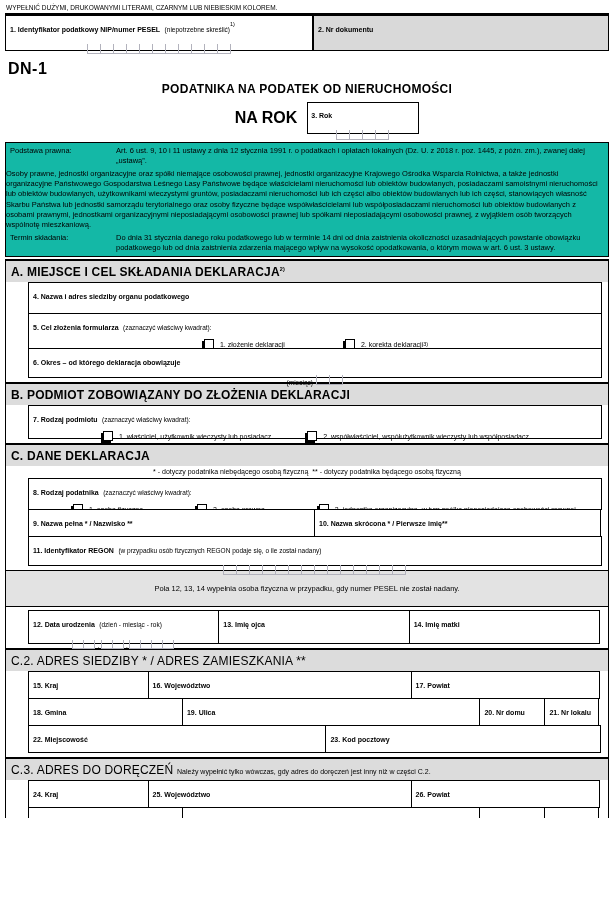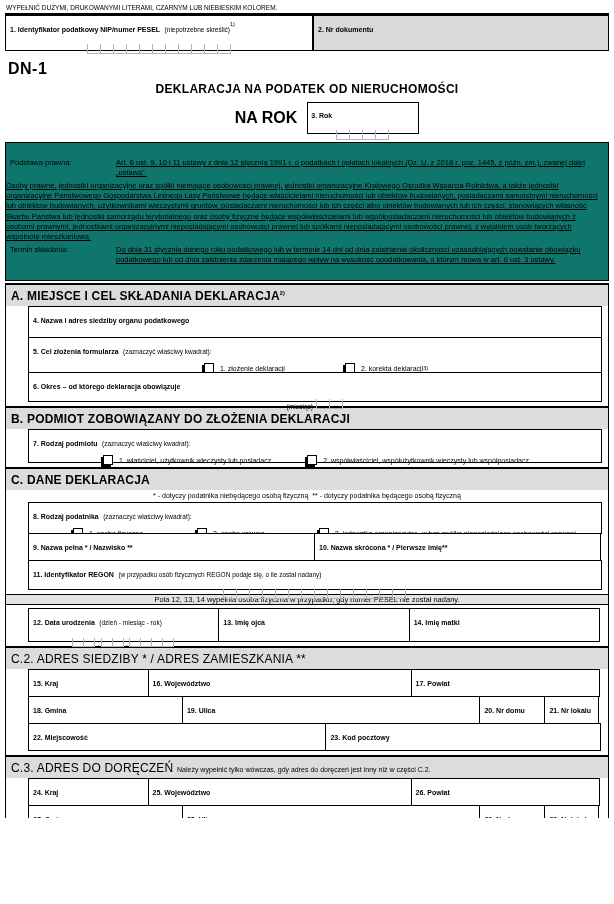--- a/index.html
+++ b/index.html
@@ -97,7 +97,7 @@
   </div>
 
   <div class="dn1">DN-1</div>
-  <div class="main-title">DEKLARACJA NA PODATEK OD NIERUCHOMOŚCI</div>
+  <div class="main-title">PODATNIKA NA PODATEK OD NIERUCHOMOŚCI</div>
 
   <div class="narok-row">
     <span class="narok">NA ROK</span>

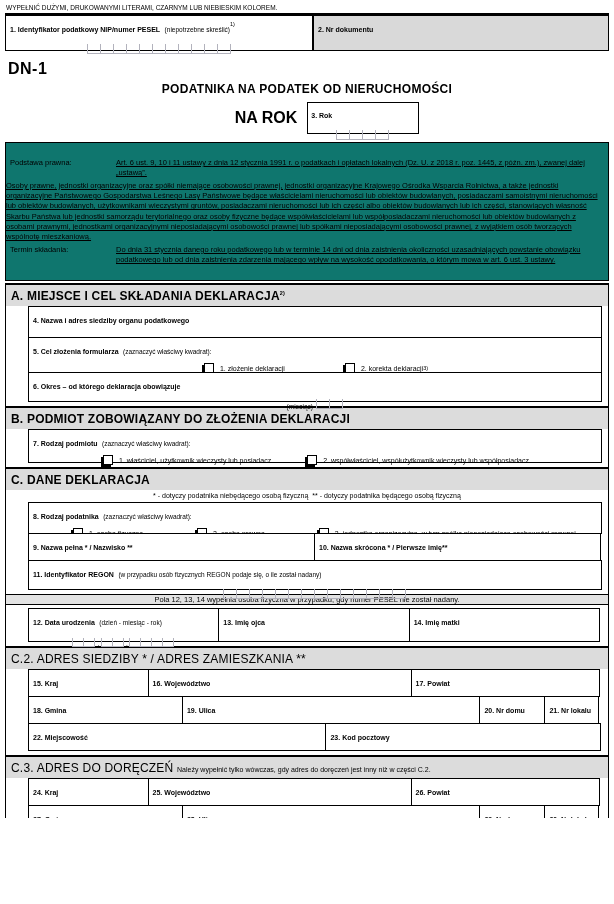--- a/index.html
+++ b/index.html
@@ -37,7 +37,7 @@
   .narok{font-size:16px;font-weight:bold;}
   .rokbox{width:112px;height:32px;border:1px solid #000;box-sizing:border-box;padding:1px 3px;}
   
-  .legal{border:1px solid #000;background:#0f766e;font-size:7.5px;line-height:1.38;padding:14px 0;}
+  .legal{border:1px solid #000;background:#14b8a6;font-size:7.5px;line-height:1.38;padding:2px 0;}
   .lrow{display:flex;}
   .llabel{width:102px;flex:none;padding:1px 4px;}
   .ltext{flex:1;padding:1px 8px 1px 0;text-decoration:underline;}

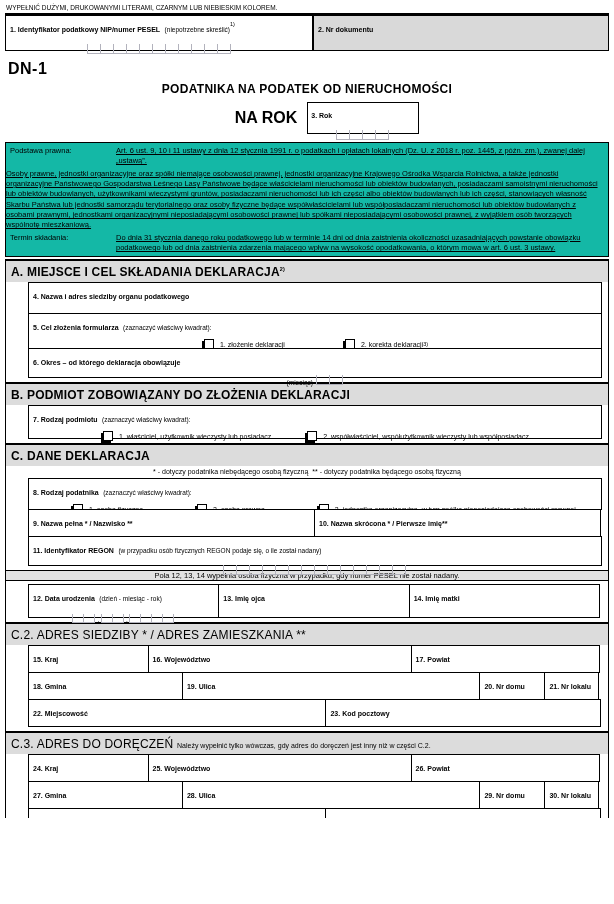--- a/index.html
+++ b/index.html
@@ -40,7 +40,7 @@
   .legal{border:1px solid #000;background:#14b8a6;font-size:7.5px;line-height:1.38;padding:2px 0;}
   .lrow{display:flex;}
   .llabel{width:102px;flex:none;padding:1px 4px;}
-  .ltext{flex:1;padding:1px 8px 1px 0;text-decoration:underline;}
+  .ltext{flex:1;padding:1px 8px 1px 0;}
   
   .frame{margin-top:3px;}
   .frame>*{margin-top:-1px;}

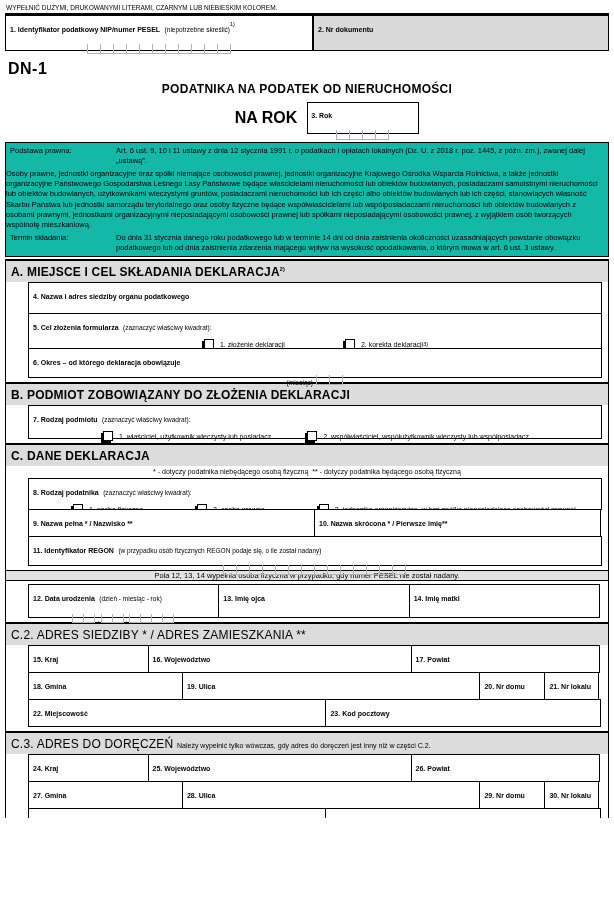--- a/index.html
+++ b/index.html
@@ -51,7 +51,7 @@
   .inset{padding:0 6px 4px 22px;}
   .inset .stack>*:first-child{margin-top:0;}
   .c-note{border:1px solid #000;border-top:none;background:#fff;text-align:center;font-size:7px;padding:2px 0 3px 0;}
-  .noterow{background:#e3e3e3;border-top:1px solid #000;border-bottom:1px solid #000;text-align:center;font-size:7.5px;padding:0 0;}
+  .noterow{background:#e3e3e3;border-top:1px solid #000;border-bottom:1px solid #000;text-align:center;font-size:7.5px;padding:13px 0;}
   
   .optrow{display:flex;align-items:center;margin-top:5px;font-size:7px;}
   .opt{display:inline-flex;align-items:center;white-space:nowrap;}

